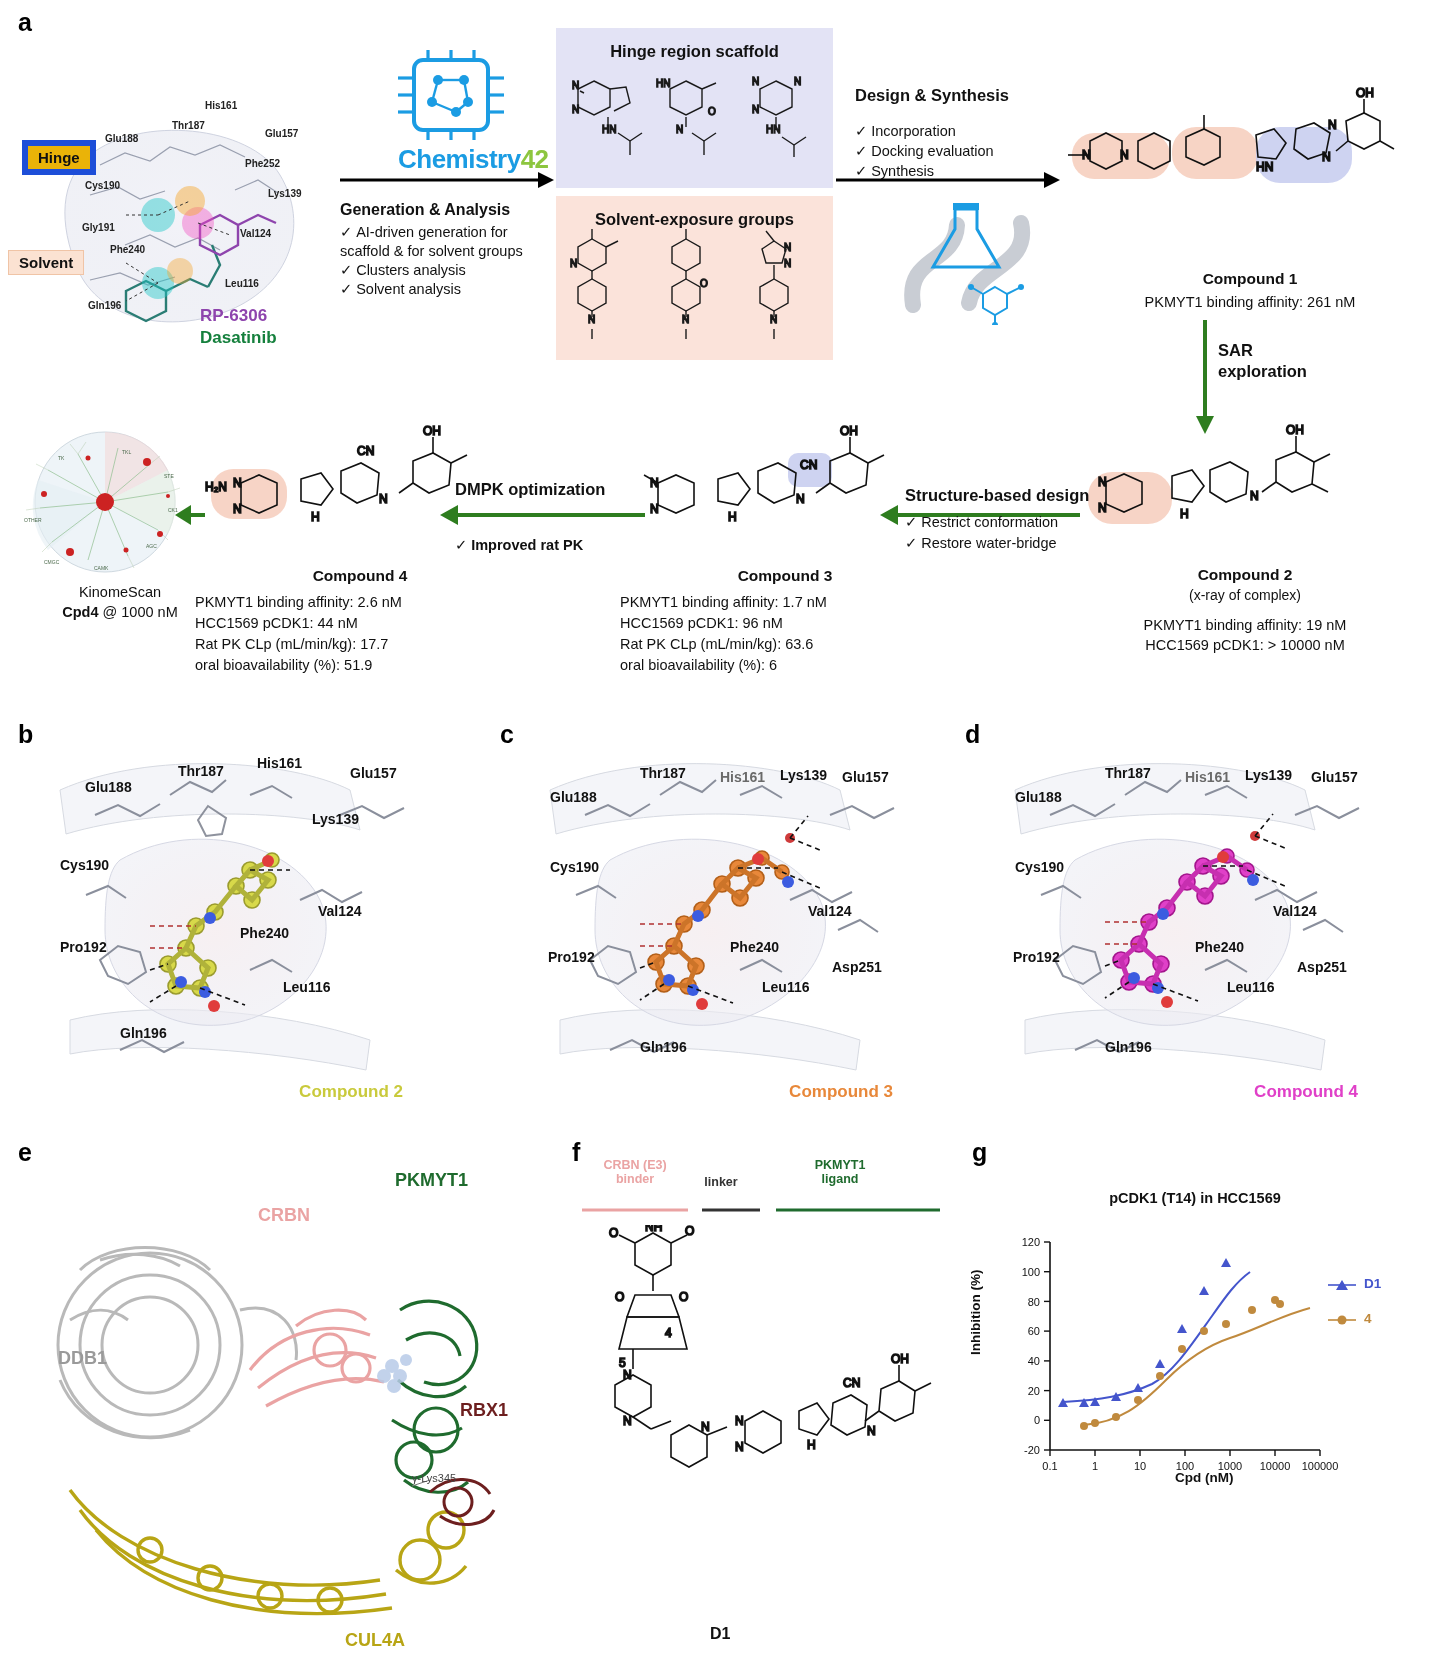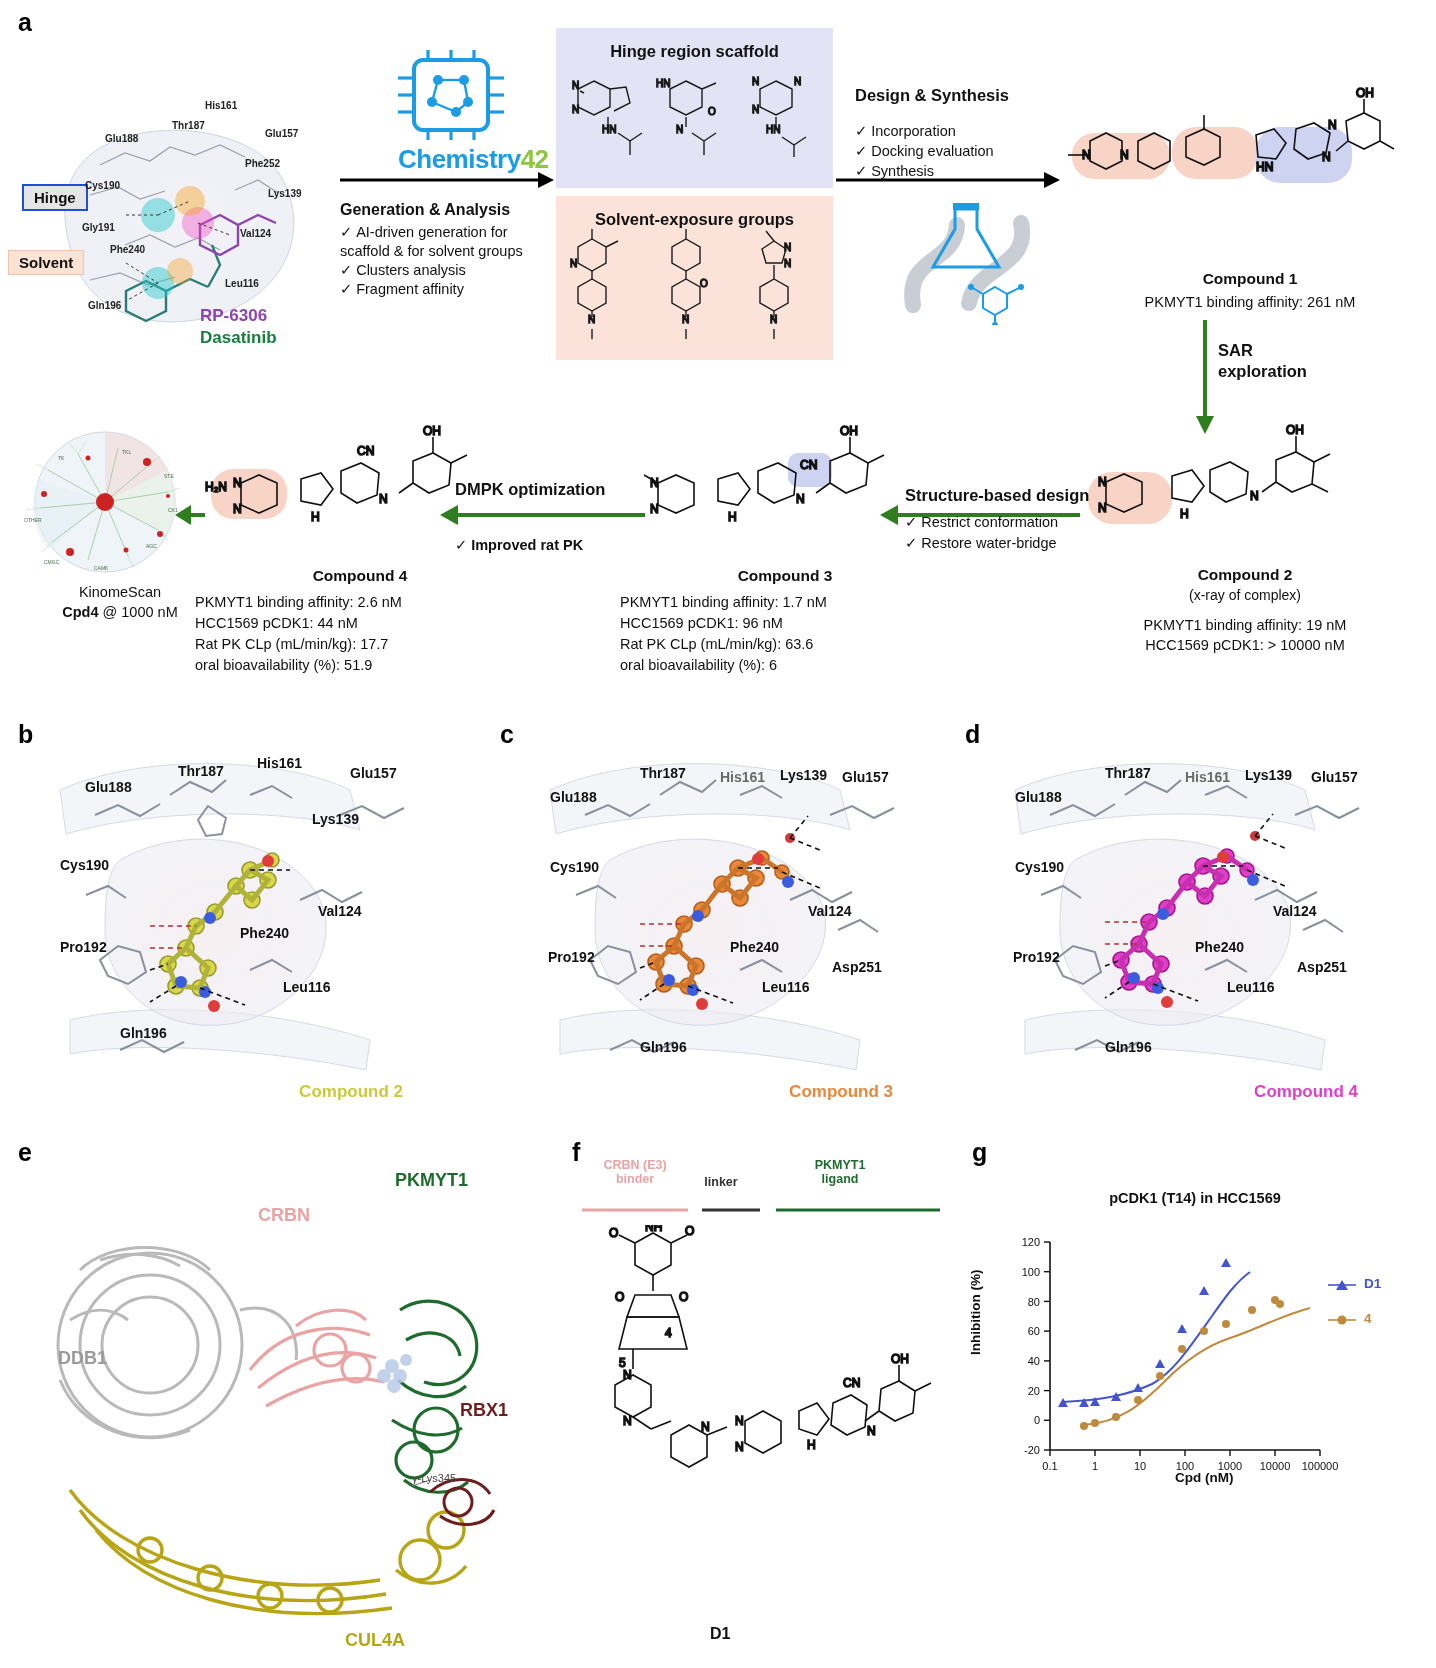--- a/index.html
+++ b/index.html
@@ -14,7 +14,7 @@
   #panel-a{position:absolute;left:0;top:0;width:1436px;height:700px;}
   .a-title{position:absolute;left:38px;top:30px;width:320px;text-align:center;font-weight:bold;font-size:19.5px;line-height:26px;}
   .proteinbox{position:absolute;left:30px;top:95px;width:320px;height:260px;}
-  .hinge-tag{position:absolute;left:22px;top:140px;background:#e5e5e5;border:2px solid #1d4ed8;font-weight:bold;font-size:15px;padding:3px 10px;margin-top:44px;}
+  .hinge-tag{position:absolute;left:22px;top:140px;background:#eab308;border:6px solid #1d4ed8;font-weight:bold;font-size:15px;padding:3px 10px;}
   .solvent-tag{position:absolute;left:8px;top:250px;background:#fbe2d2;border:1px solid #f0c4a6;font-weight:bold;font-size:15px;padding:3px 10px;}
   .lbl-rp{position:absolute;left:200px;top:306px;font-weight:bold;font-size:17px;color:#8e44ad;}
   .lbl-das{position:absolute;left:200px;top:328px;font-weight:bold;font-size:17px;color:#15803d;}

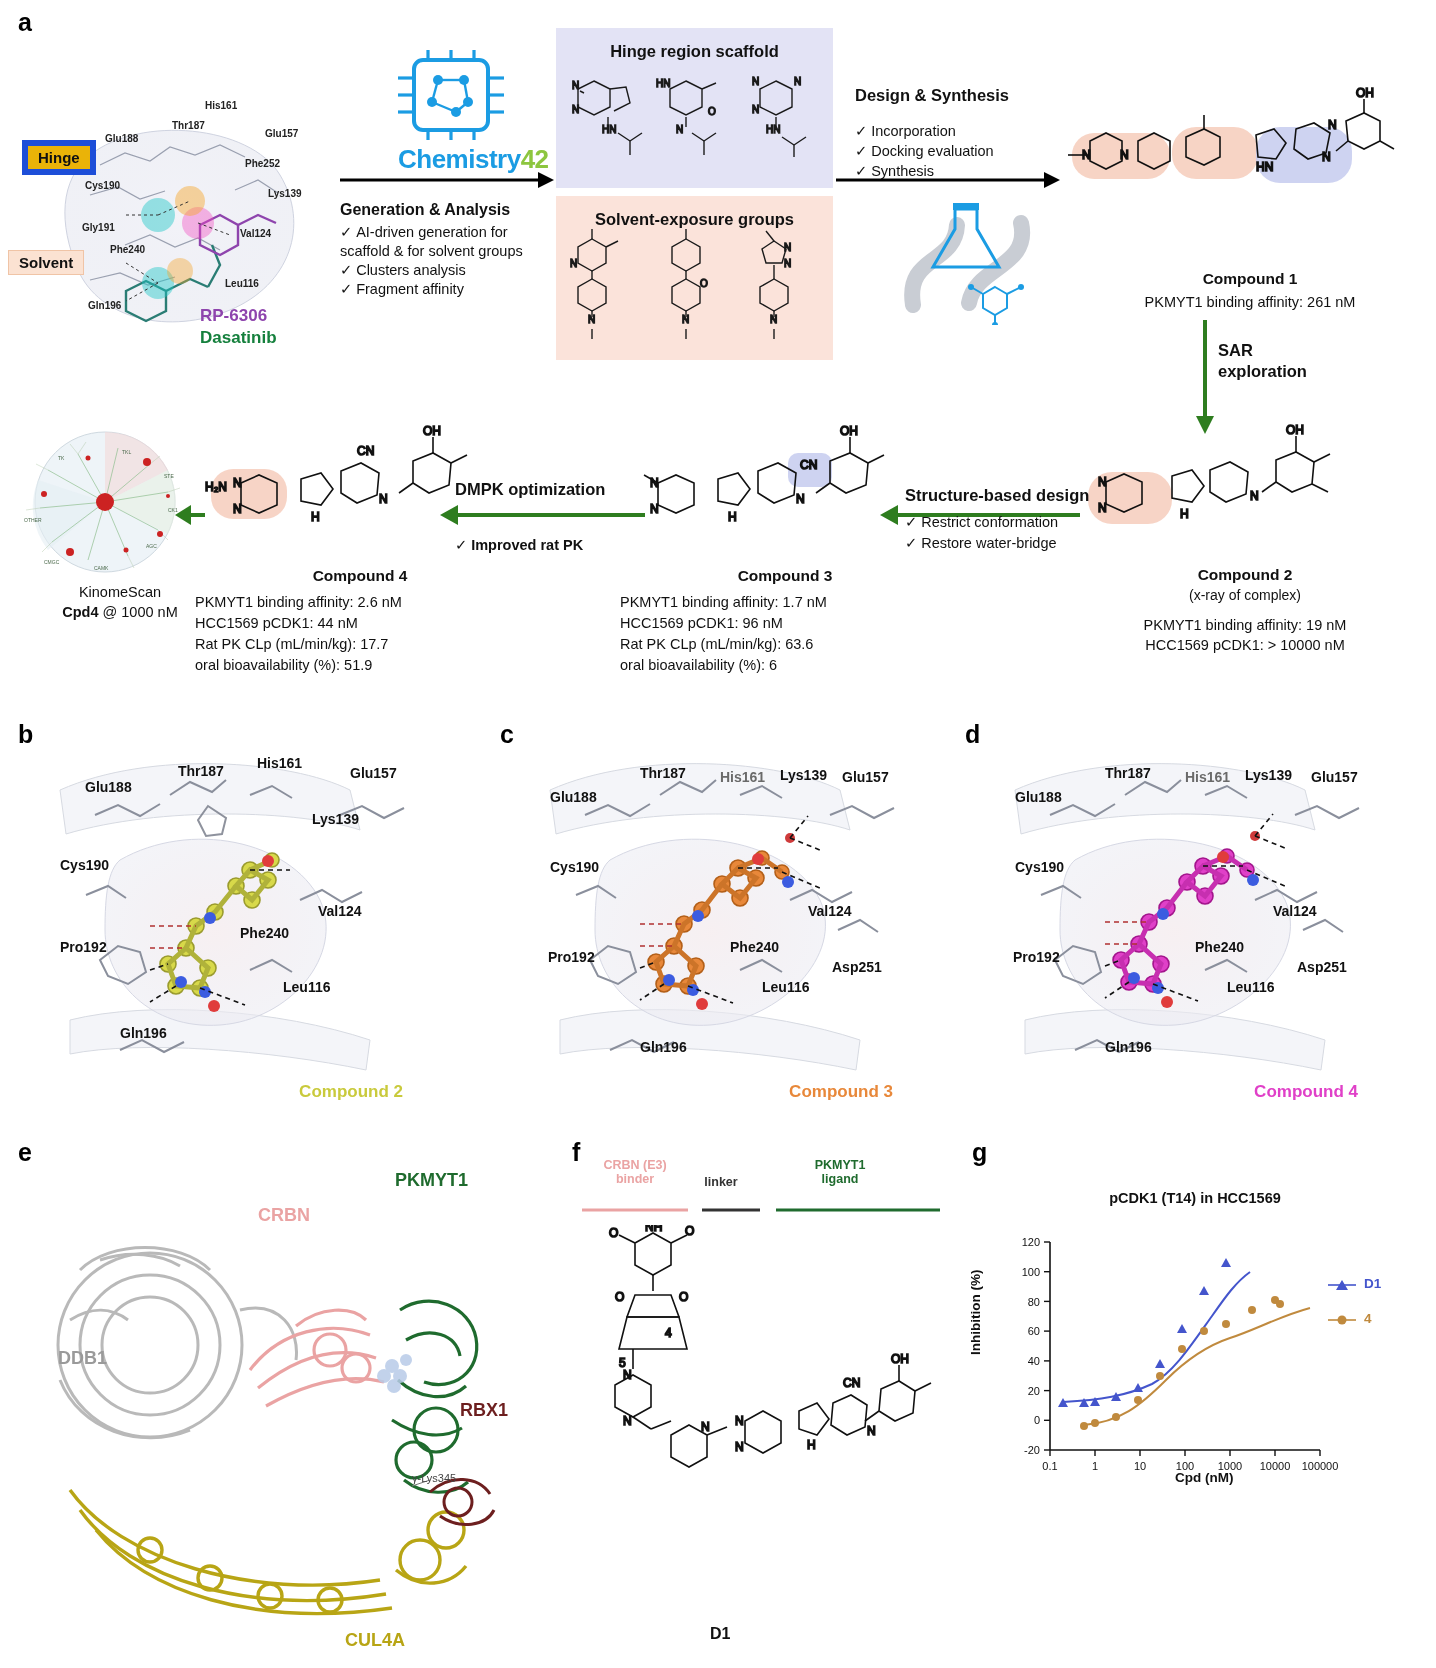--- a/index.html
+++ b/index.html
@@ -187,7 +187,7 @@
     <div class="hdr">Generation &amp; Analysis</div>
     <div><span class="chk">✓</span><span>AI-driven generation for scaffold &amp; for solvent groups</span></div>
     <div><span class="chk">✓</span><span>Clusters analysis</span></div>
-    <div><span class="chk">✓</span><span>Fragment affinity</span></div>
+    <div><span class="chk">✓</span><span>Solvent analysis</span></div>
   </div>
 
   <svg class="abs" style="left:340px;top:165px;" width="215" height="30">

